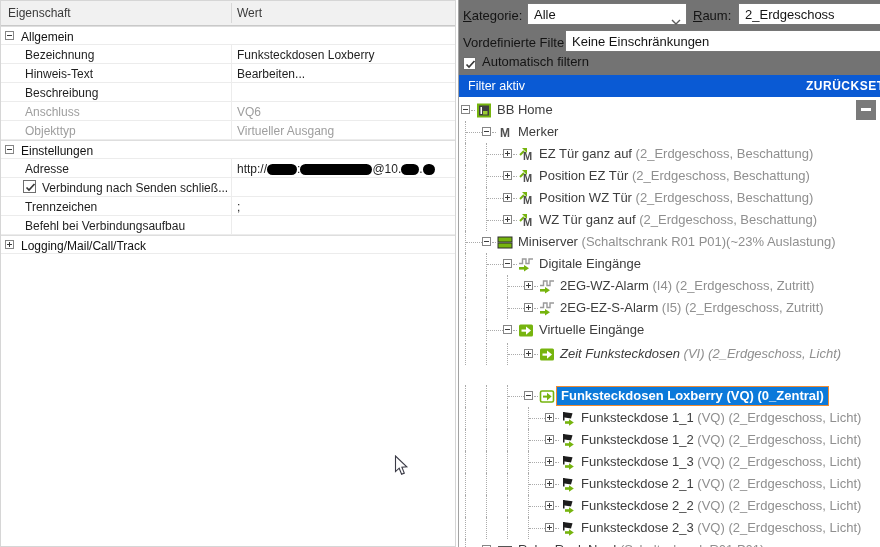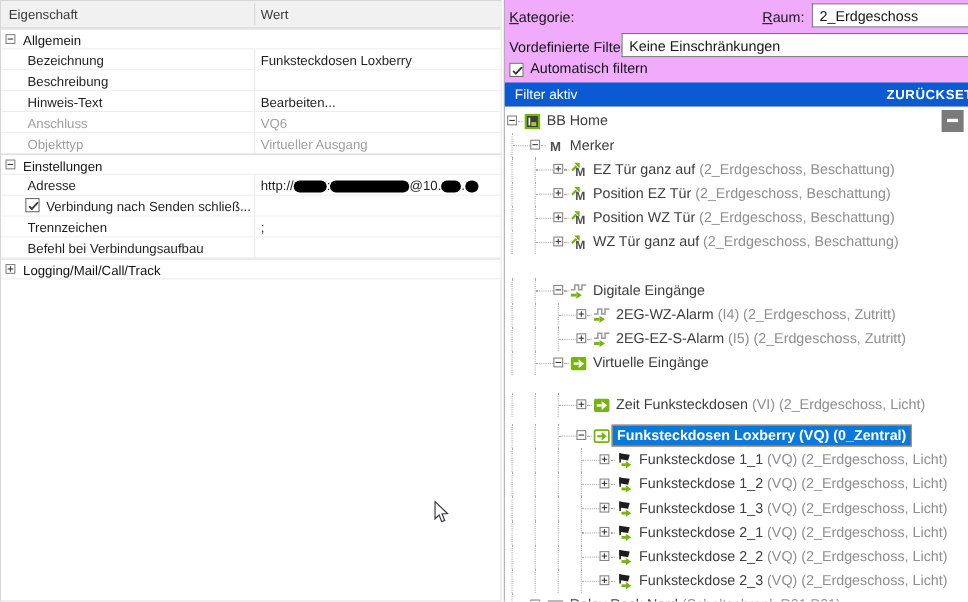--- a/index.html
+++ b/index.html
@@ -43,7 +43,7 @@
             border-right:1px solid #a3a3a3;box-sizing:border-box;}
 
   
-  .right-panel{position:absolute;left:459px;top:0;width:421px;height:523px;background:#f0abfc;}
+  .right-panel{position:absolute;left:459px;top:0;width:421px;height:523px;background:#737373;}
   .flabel{position:absolute;font-size:13px;color:#141414;white-space:nowrap;}
   .combo{position:absolute;border:1px solid #767676;background:#fff;box-sizing:border-box;}
   .combo .txt{position:absolute;left:6px;top:3px;font-size:13px;color:#141414;white-space:nowrap;}

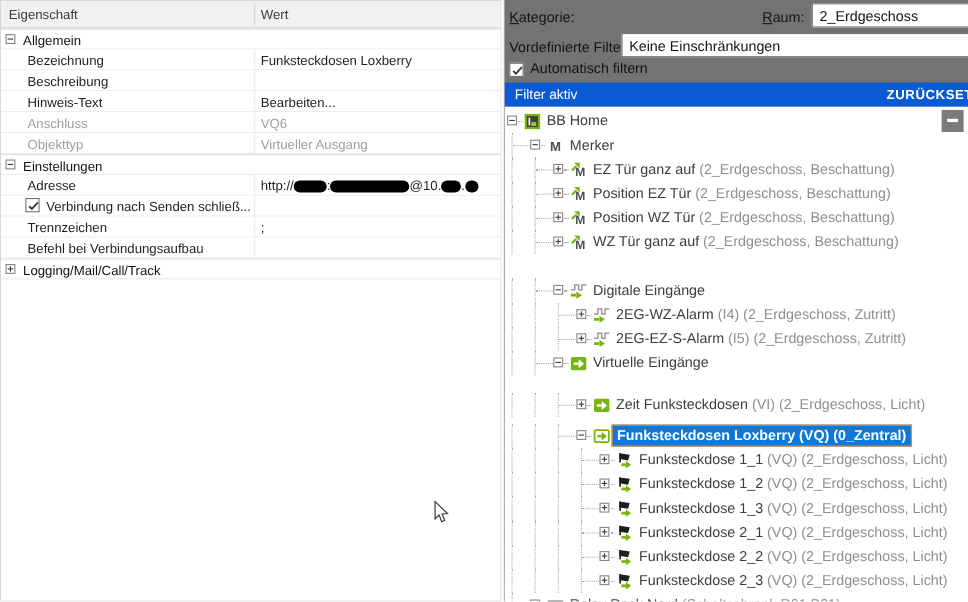--- a/index.html
+++ b/index.html
@@ -158,6 +158,14 @@
 
   <div class="right-panel">
     <span class="flabel" style="left:4px;top:8px;"><u>K</u>ategorie:</span>
+    <div class="combo" style="left:68px;top:3px;width:160px;height:22px;">
+      <span class="txt">Alle</span>
+      <span class="chev">
+        <svg width="10" height="7">
+            <polyline points="1,1 5,5 9,1" fill="none" stroke="#5a5a5a" stroke-width="1.4"></polyline>
+          </svg>
+      </span>
+    </div>
     <span class="flabel" style="left:234px;top:8px;"><u>R</u>aum:</span>
     <div class="combo" style="left:279px;top:3px;width:142px;height:22px;border-right:none;">
       <span class="txt">2_Erdgeschoss</span>

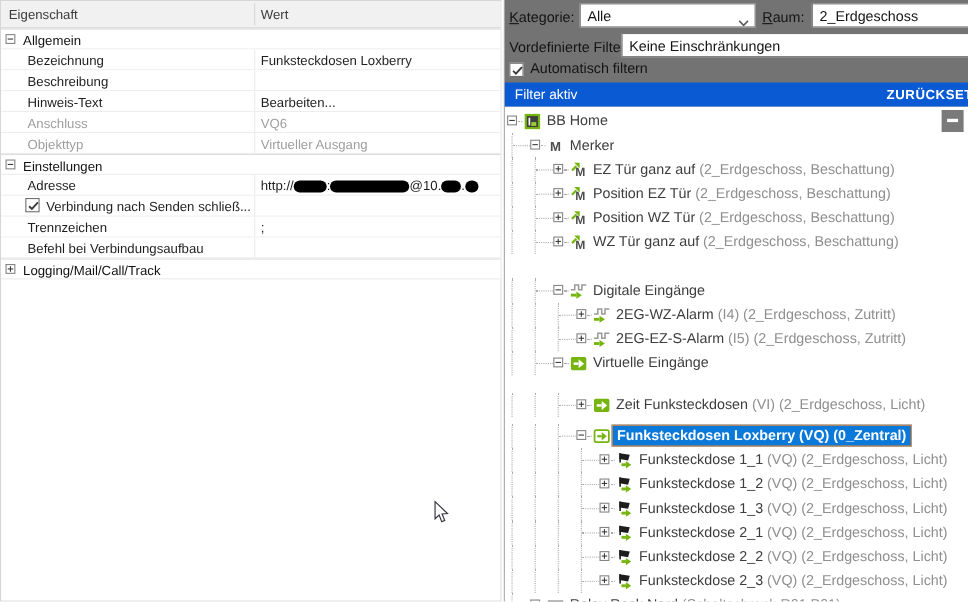--- a/index.html
+++ b/index.html
@@ -96,13 +96,13 @@
         </div>
         <div class="pg-row">
           <span class="vdiv"></span>
+          <span class="lab">Hinweis-Text</span>
+          <span class="val">Bearbeiten...</span>
+        </div>
+        <div class="pg-row">
+          <span class="vdiv"></span>
           <span class="lab">Beschreibung</span>
           <span class="val"></span>
-        </div>
-        <div class="pg-row">
-          <span class="vdiv"></span>
-          <span class="lab">Hinweis-Text</span>
-          <span class="val">Bearbeiten...</span>
         </div>
         <div class="pg-row disabled">
           <span class="vdiv"></span>

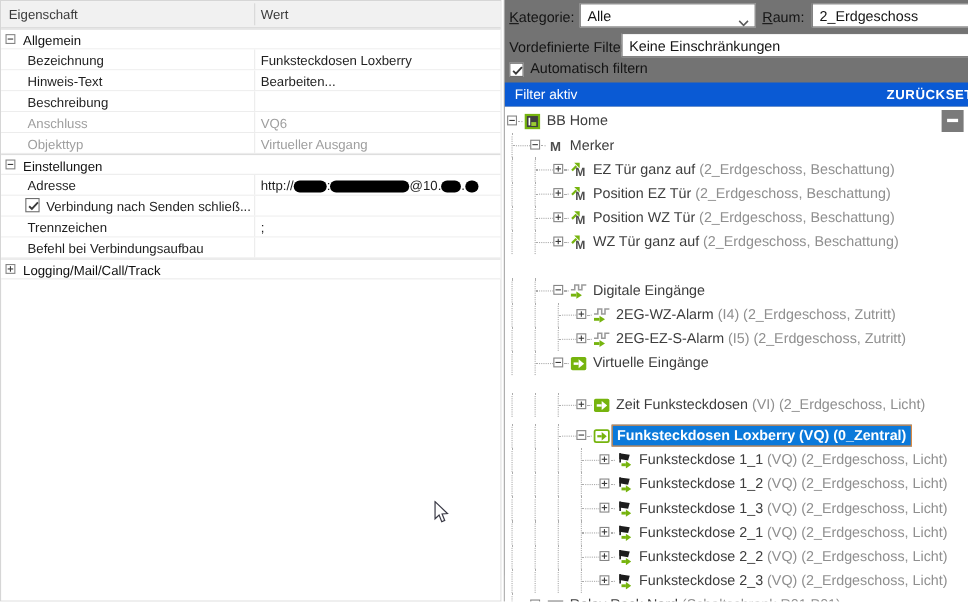--- a/index.html
+++ b/index.html
@@ -280,6 +280,19 @@
             </svg></span>
           <span class="tlabel" style="left: 80px;"><span class="tname">WZ Tür ganz auf</span><span class="suffix"> (2_Erdgeschoss, Beschattung)</span></span>
         </div>
+        <div class="tree-row" style="top: 134px;">
+          <span class="vline" style="left: 6px;"></span>
+          <span class="hline" style="left: 7px; width: 16px;"></span>
+          <span class="xp" style="left: 23px; top: 6px;">
+            <i class="h"></i>
+          </span>
+          <span class="hline" style="left: 33px; width: 4px;"></span>
+          <span class="ticon" style="left: 38px;"><svg width="17" height="15">
+              <rect x="1" y="2" width="14" height="5" fill="#76b40e" stroke="#2c2c2c" stroke-width="1"></rect>
+              <rect x="1" y="8" width="14" height="5" fill="#76b40e" stroke="#2c2c2c" stroke-width="1"></rect>
+            </svg></span>
+          <span class="tlabel" style="left: 59px;"><span class="tname">Miniserver</span><span class="suffix"> (Schaltschrank R01 P01)(~23% Auslastung)</span></span>
+        </div>
         <div class="tree-row" style="top: 156px;">
           <span class="vline" style="left: 6px;"></span>
           <span class="vline" style="left: 27px;"></span>

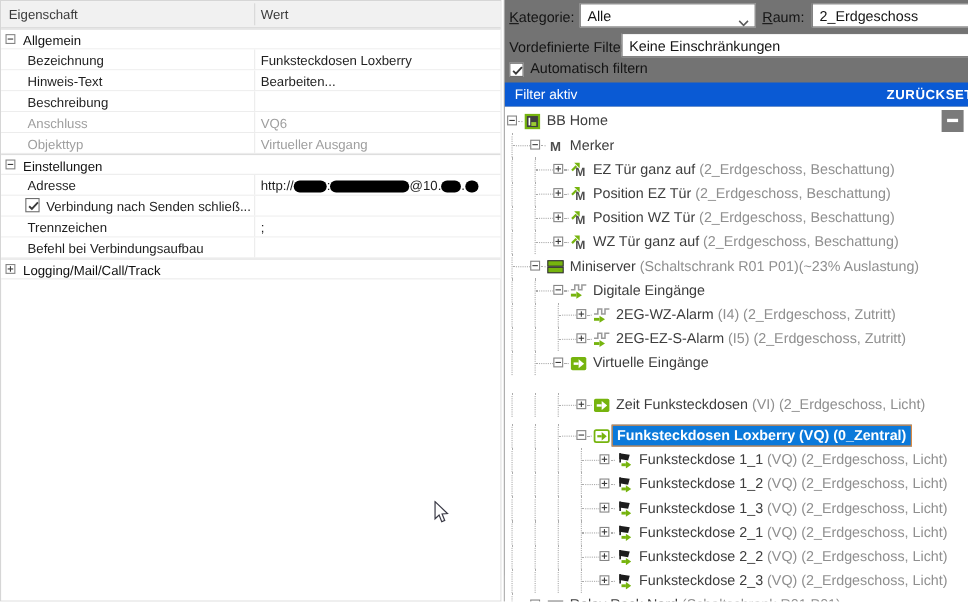--- a/index.html
+++ b/index.html
@@ -357,7 +357,7 @@
             </svg></span>
           <span class="tlabel" style="left: 80px;"><span class="tname">Virtuelle Eingänge</span></span>
         </div>
-        <div class="tree-row" style="top: 260px;">
+        <div class="tree-row" style="top: 246px; font-style: italic;">
           <span class="vline" style="left: 6px;"></span>
           <span class="vline" style="left: 27px;"></span>
           <span class="vline" style="left: 48px;"></span>

